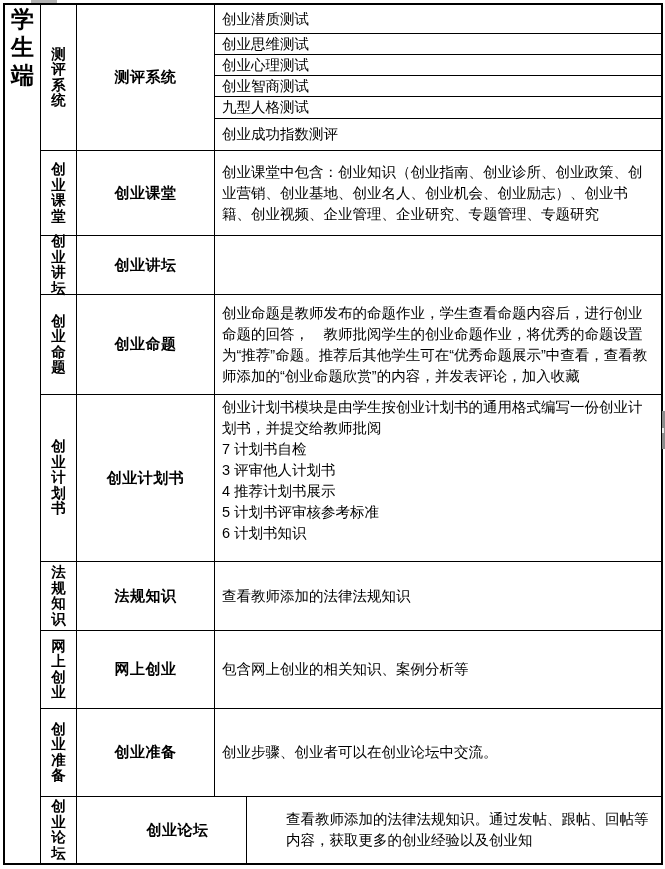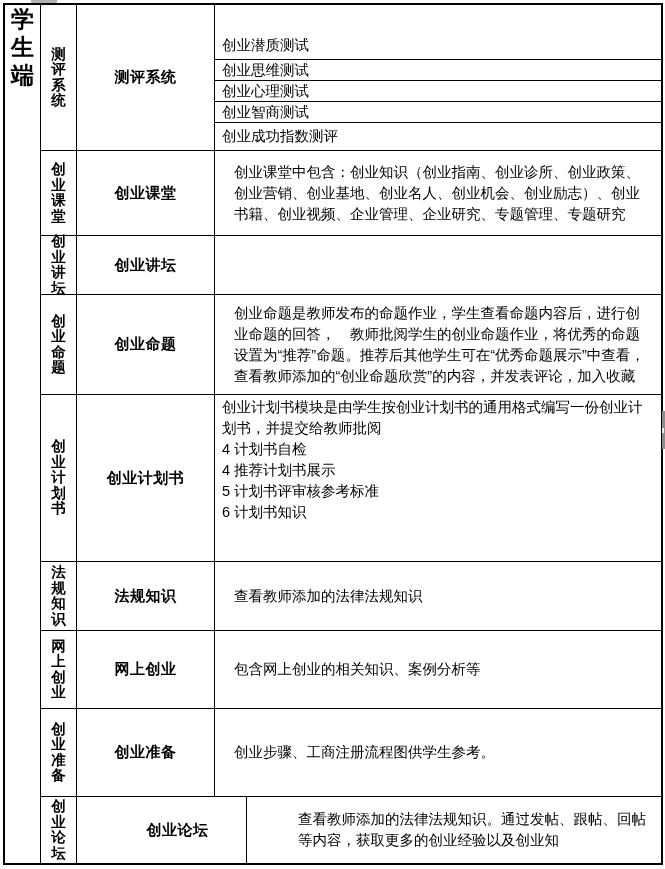--- a/index.html
+++ b/index.html
@@ -123,7 +123,7 @@
         </div>
         <div class="dcell">
           <div class="subrows">
-            <div class="subrow first" style="height:55px">创业潜质测试</div>
+            <div class="subrow first" style="height:29px">创业潜质测试</div>
             <div class="subrow" style="height:21px">创业思维测试</div>
             <div class="subrow" style="height:21px">创业心理测试</div>
             <div class="subrow" style="height:21px">创业智商测试</div>

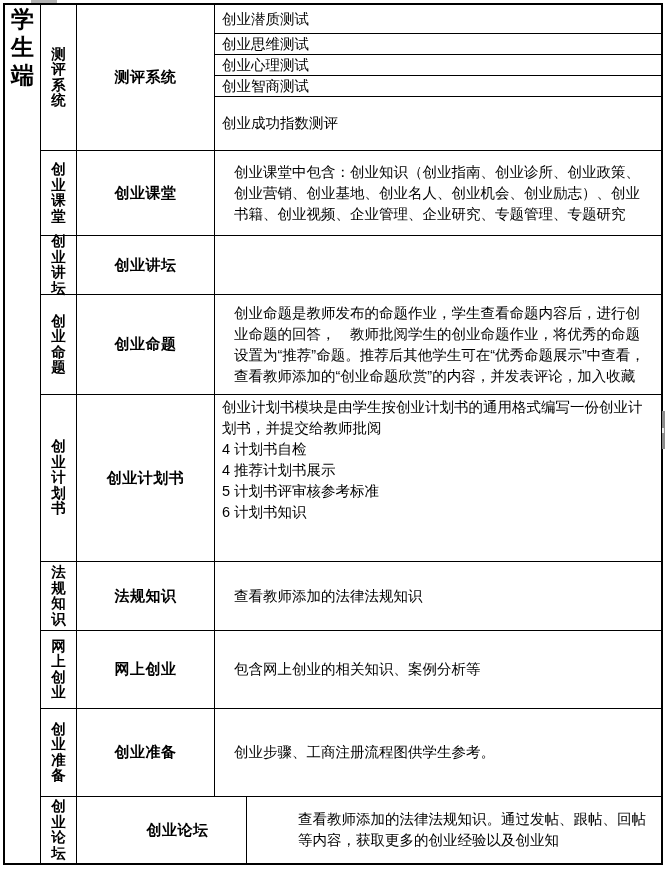--- a/index.html
+++ b/index.html
@@ -127,6 +127,7 @@
             <div class="subrow" style="height:21px">创业思维测试</div>
             <div class="subrow" style="height:21px">创业心理测试</div>
             <div class="subrow" style="height:21px">创业智商测试</div>
+            <div class="subrow" style="height:22px">九型人格测试</div>
             <div class="subrow flexfill">创业成功指数测评</div>
           </div>
         </div>

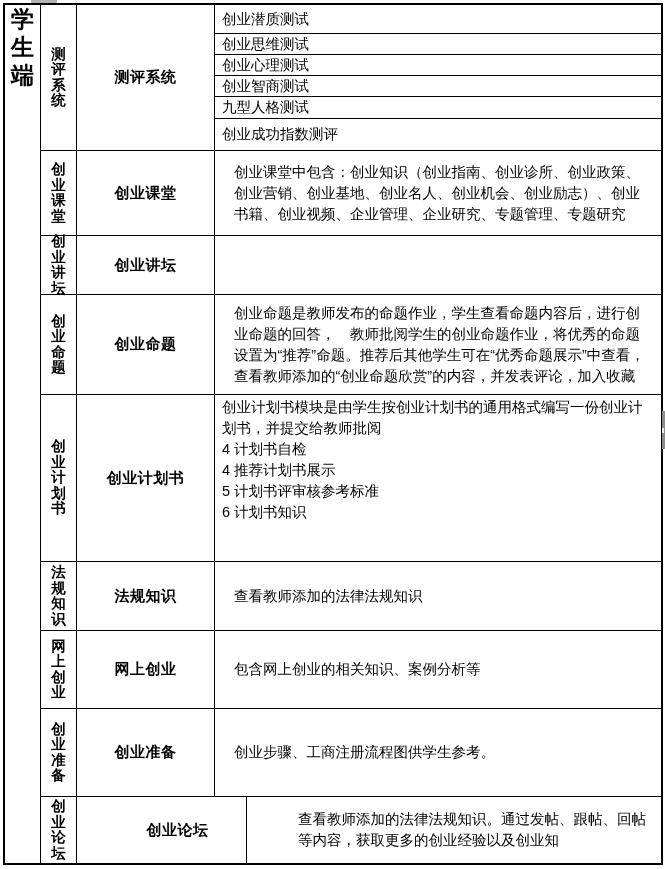--- a/index.html
+++ b/index.html
@@ -66,7 +66,7 @@
     flex: 1; min-width: 0;
     font-size: 14.5px; line-height: 21px;
   }
-  .dcell.center { display: flex; align-items: center; margin-left: 12px; }
+  .dcell.center { display: flex; align-items: center; }
   .dcell .desc { padding: 2px 8px 2px 7px; }
   .dcell.top .desc { padding-top: 2px; }
 

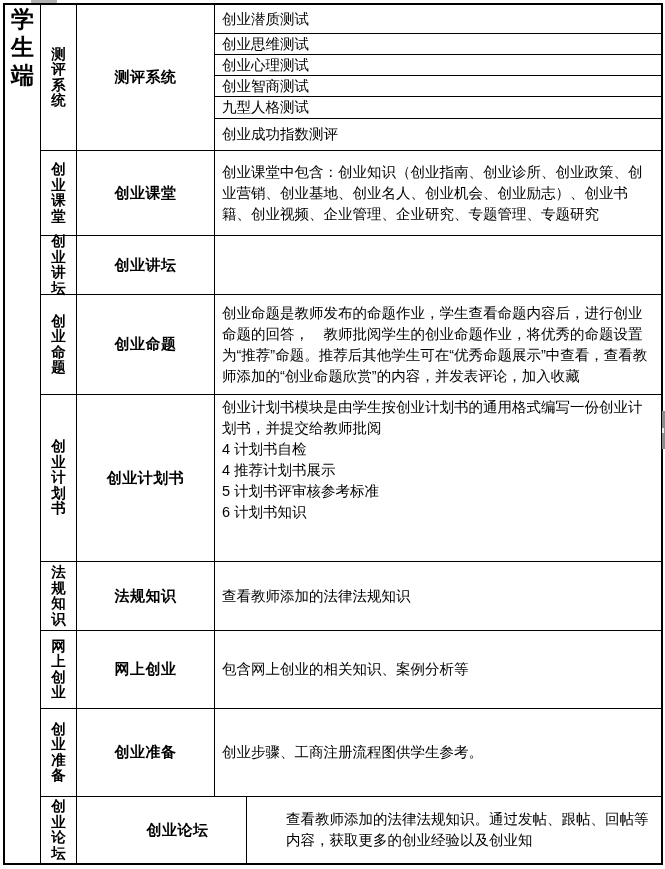--- a/index.html
+++ b/index.html
@@ -177,7 +177,7 @@
           <div class="desc">
             <span>创业计划书模块是由学生按创业计划书的通用格式编写一份创业计划书，并提交给教师批阅</span>
             <div class="plist">
-              <div>4 计划书自检</div>
+              <div>7 计划书自检</div>
               <div>4 推荐计划书展示</div>
               <div>5 计划书评审核参考标准</div>
               <div>6 计划书知识</div>

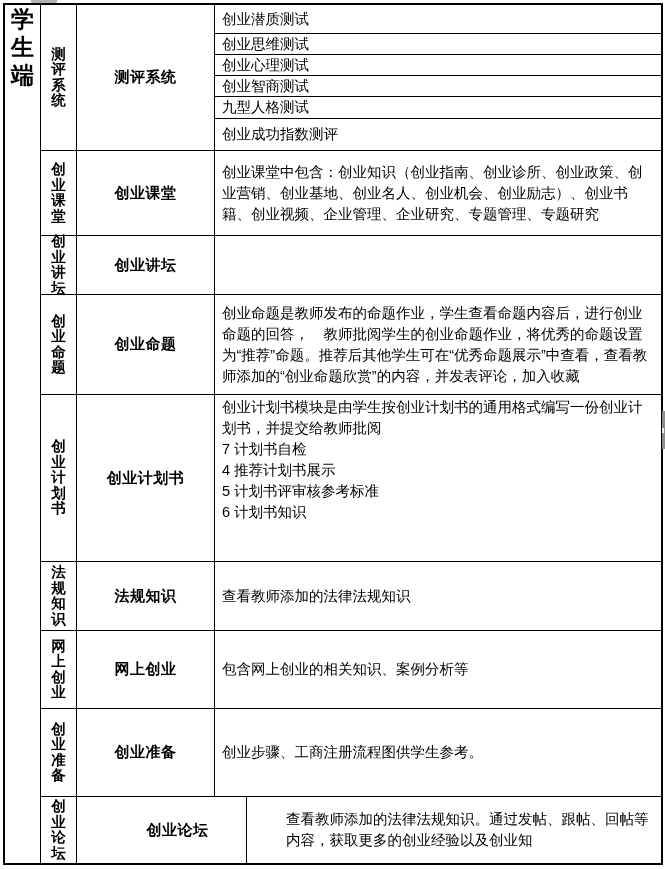--- a/index.html
+++ b/index.html
@@ -178,6 +178,7 @@
             <span>创业计划书模块是由学生按创业计划书的通用格式编写一份创业计划书，并提交给教师批阅</span>
             <div class="plist">
               <div>7 计划书自检</div>
+              <div>3 评审他人计划书</div>
               <div>4 推荐计划书展示</div>
               <div>5 计划书评审核参考标准</div>
               <div>6 计划书知识</div>

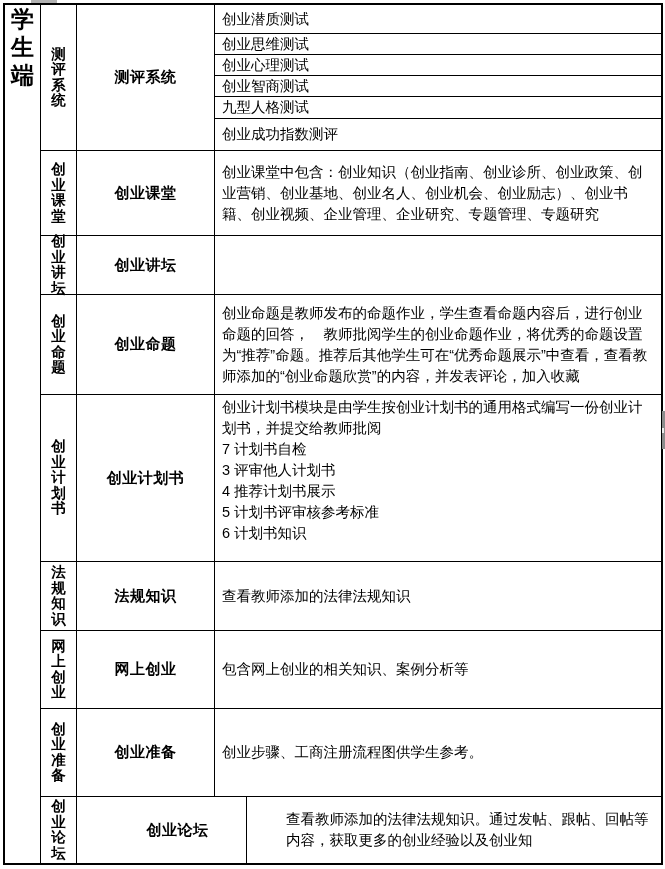--- a/index.html
+++ b/index.html
@@ -219,7 +219,7 @@
           <span>创业准备</span>
         </div>
         <div class="dcell center">
-          <div class="desc">创业步骤、工商注册流程图供学生参考。</div>
+          <div class="desc">创业步骤、创业者可以在创业论坛中交流。</div>
         </div>
       </div>
 

